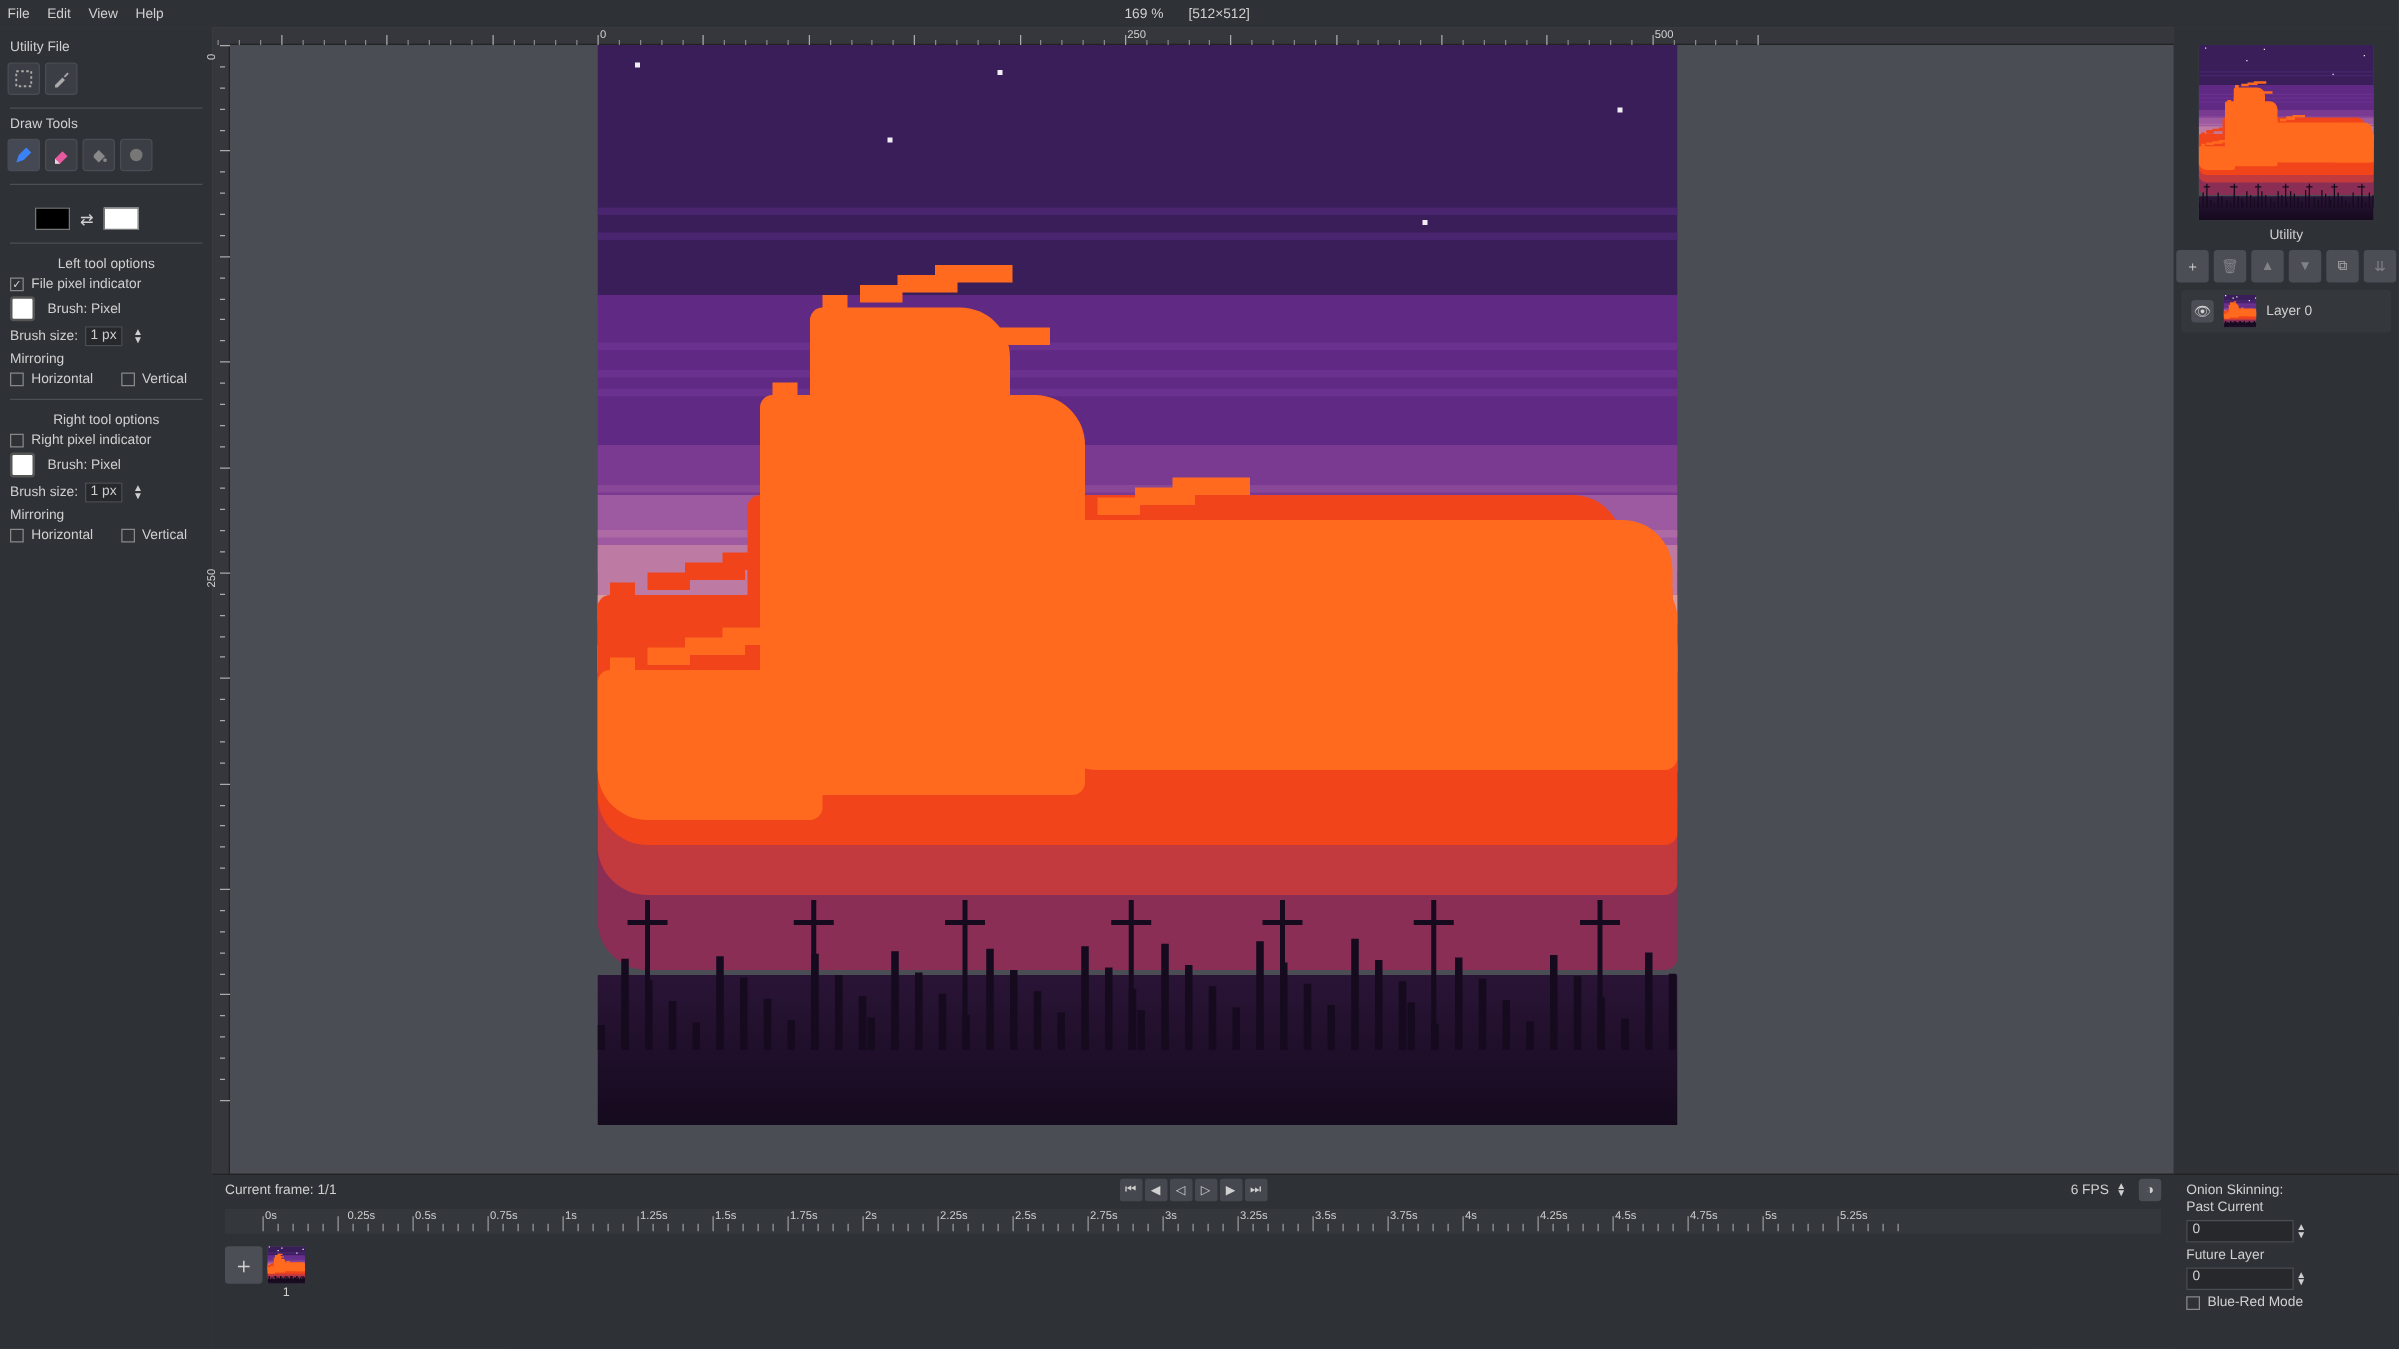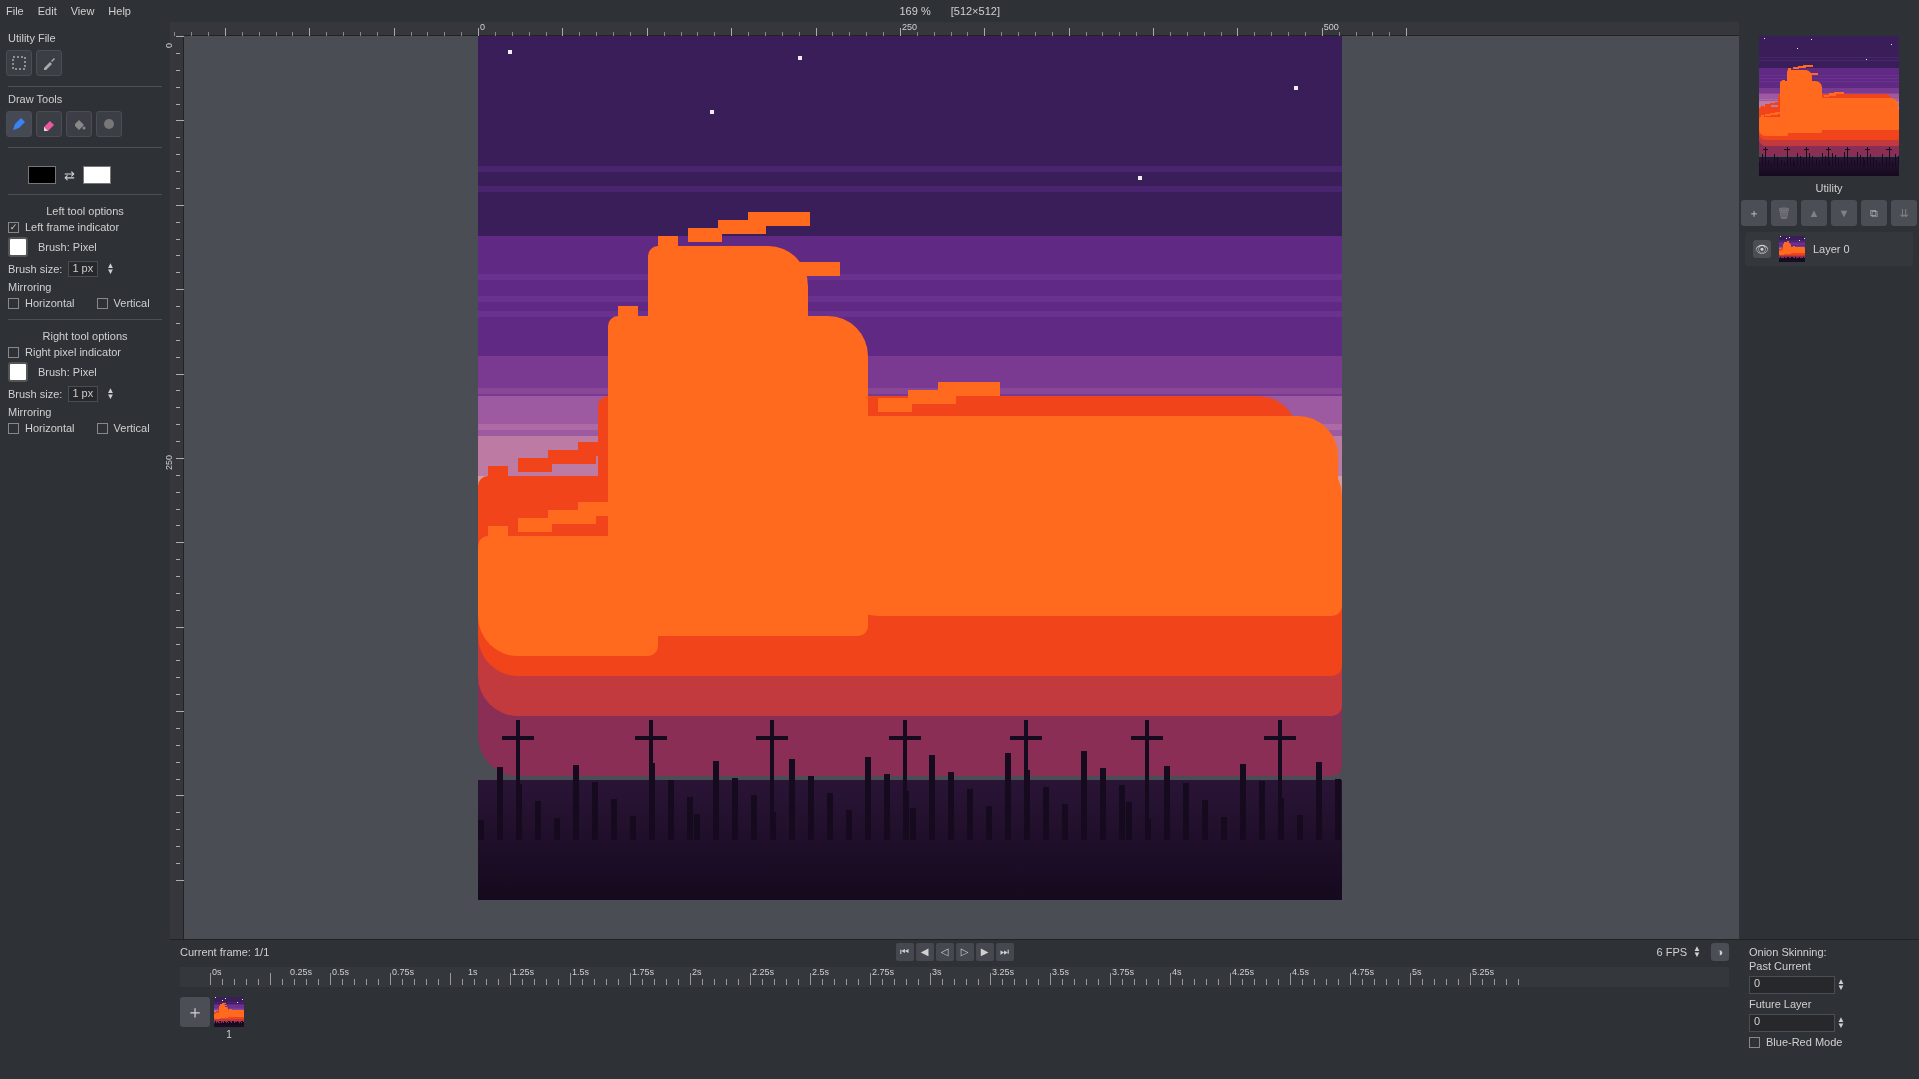--- a/index.html
+++ b/index.html
@@ -129,7 +129,7 @@
   <div class="opt-heading">Left tool options</div>
   <div class="opt-row">
     <span class="chk">✓</span>
-    <span>Left frame indicator</span>
+    <span>File pixel indicator</span>
   </div>
   <div class="opt-row">
     <div class="brush-square"></div>

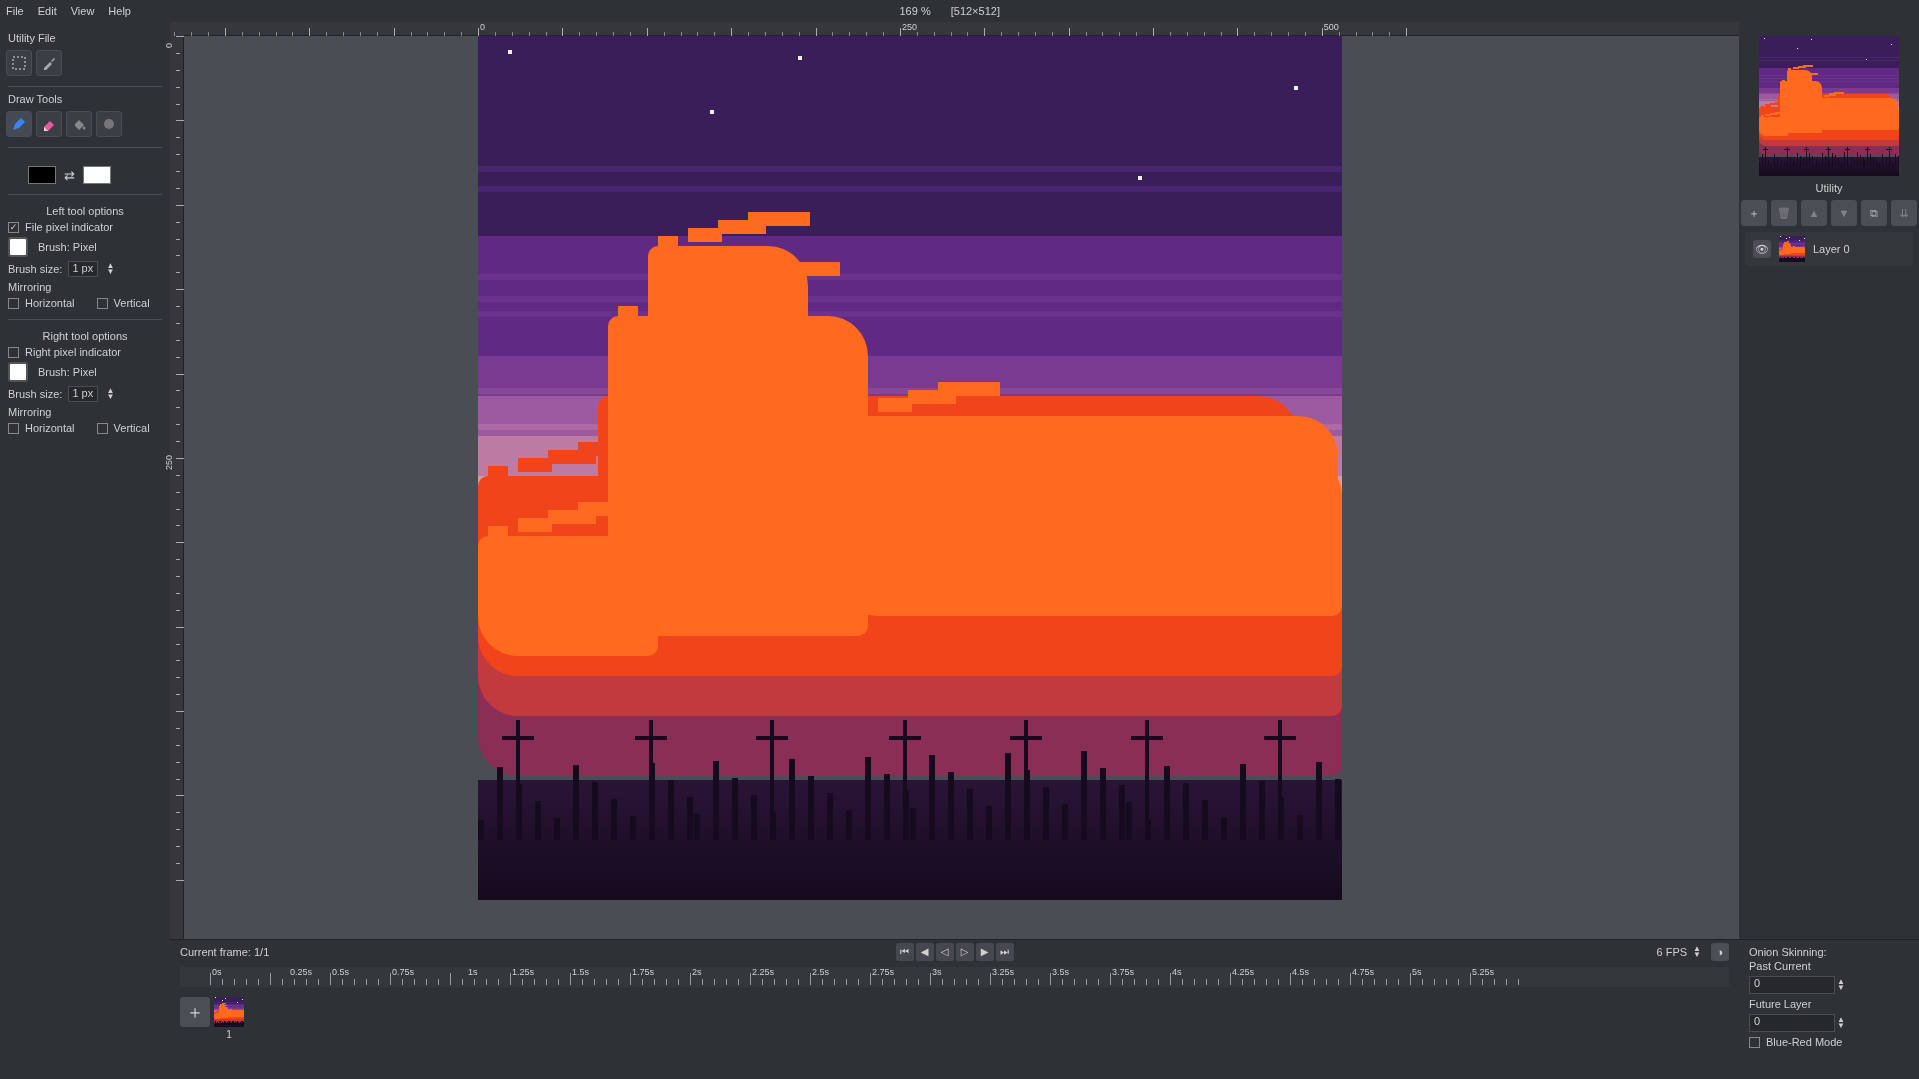--- a/index.html
+++ b/index.html
@@ -1146,7 +1146,7 @@
       </div>
       <div class="tl-tick" style="left: 90px;">
         <div class="ln" style="top:6px;height:12px"></div>
-        <span class="lbl" style="left:20px">0.25s</span>
+        <span class="lbl" style="left:8px">0.25s</span>
       </div>
       <div class="tl-tick" style="left: 102px;">
         <div class="ln" style="top:12px;height:6px"></div>

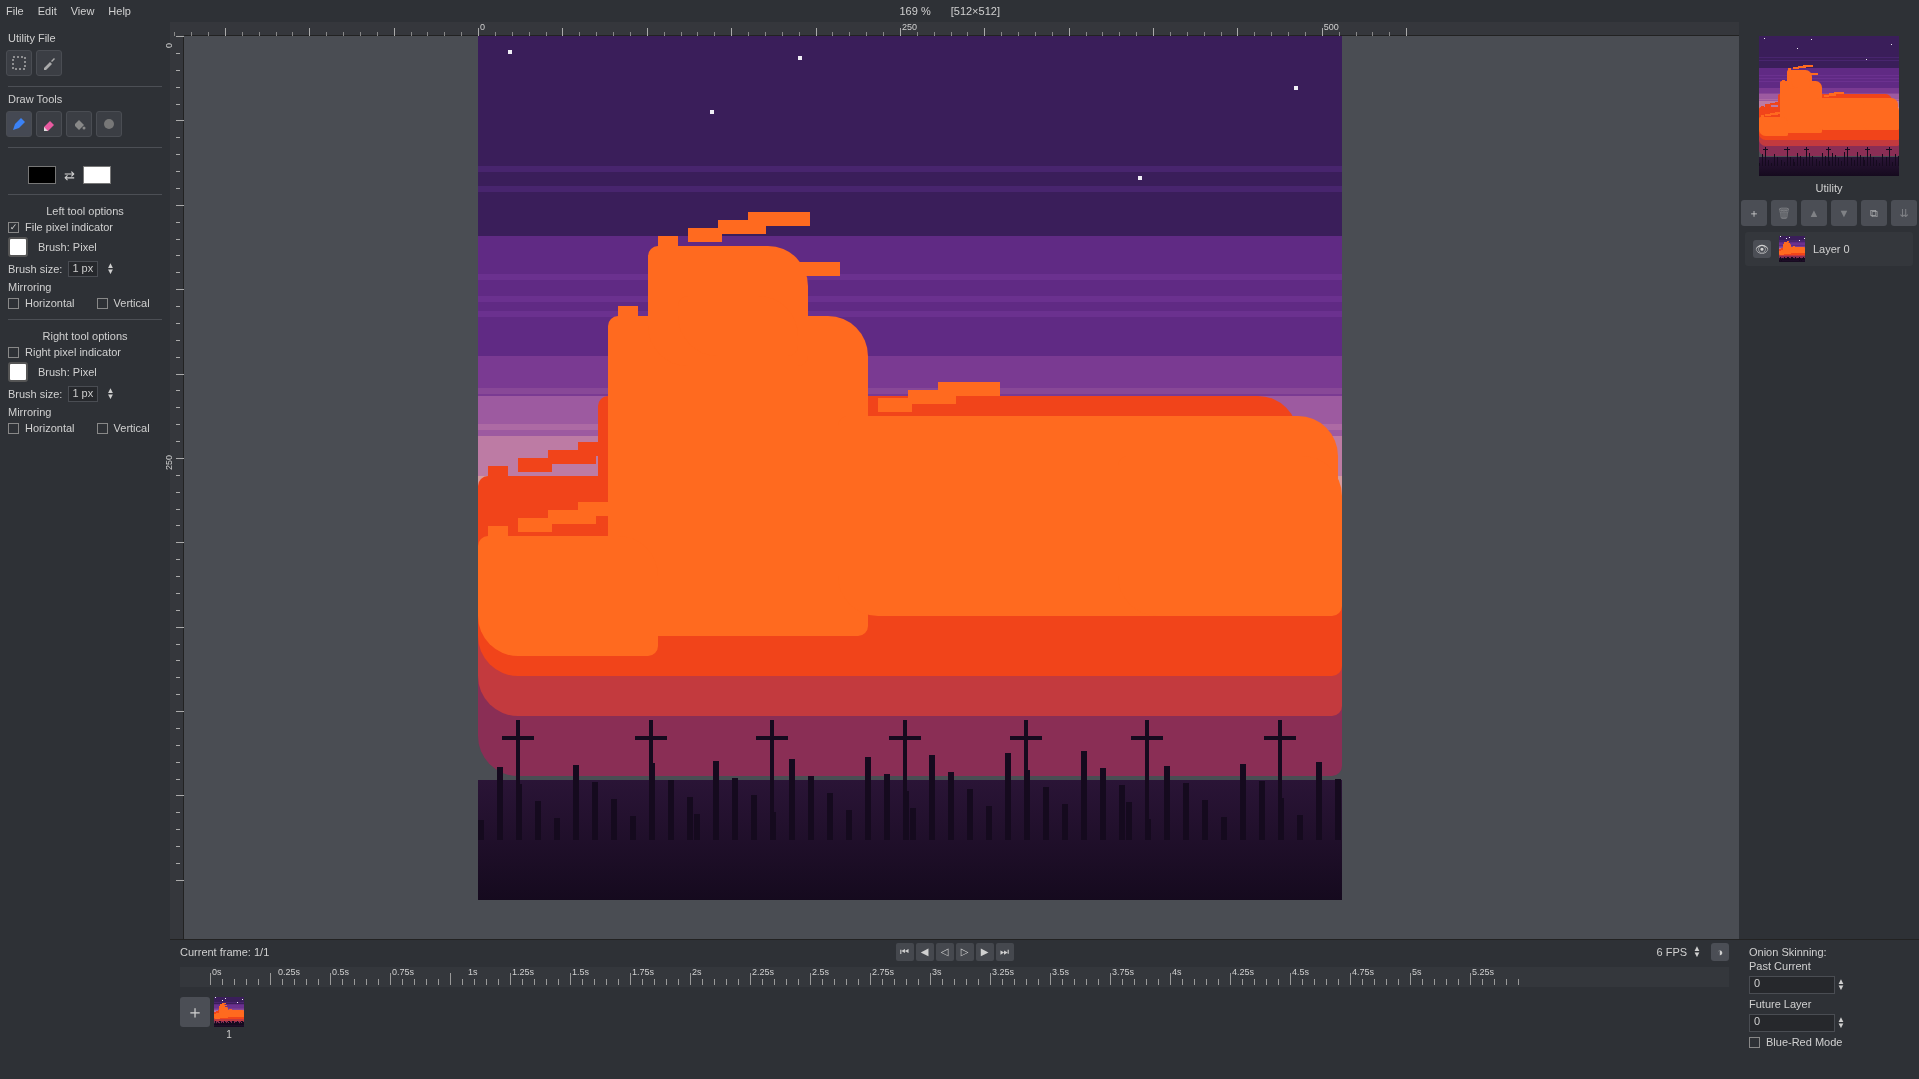--- a/index.html
+++ b/index.html
@@ -1194,7 +1194,7 @@
       </div>
       <div class="tl-tick" style="left: 270px;">
         <div class="ln" style="top:6px;height:12px"></div>
-        <span class="lbl" style="left:18px">1s</span>
+        <span class="lbl" style="left:2px">1s</span>
       </div>
       <div class="tl-tick" style="left: 282px;">
         <div class="ln" style="top:12px;height:6px"></div>

